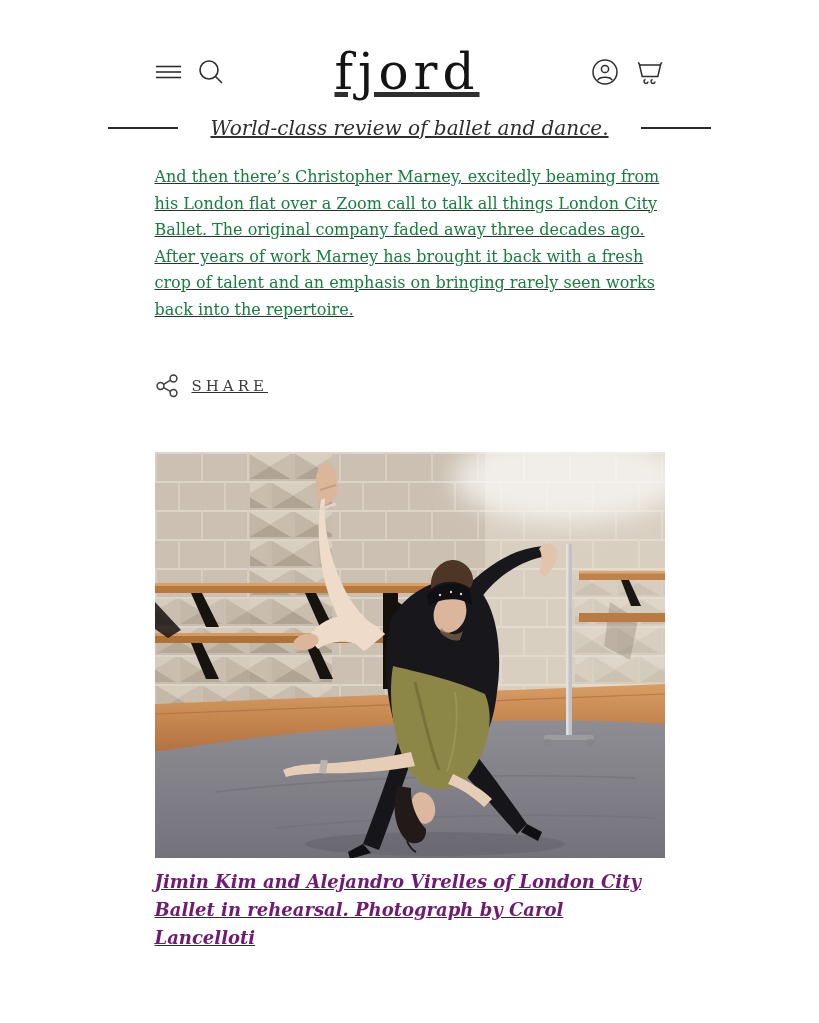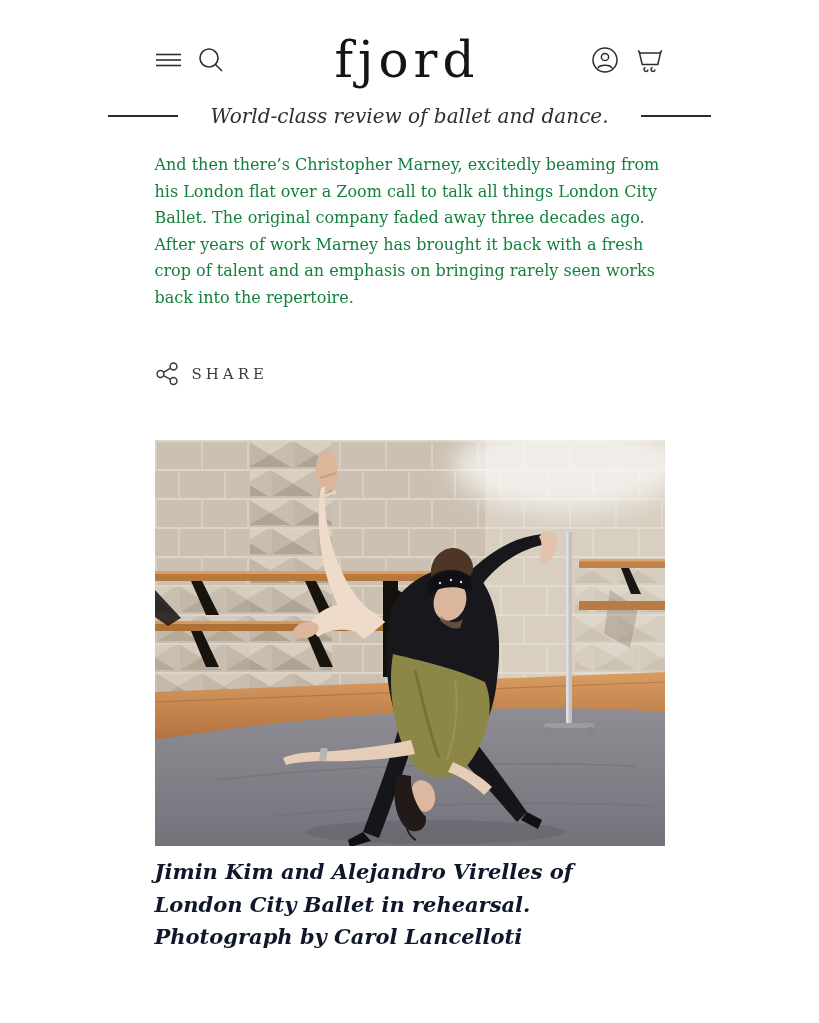--- a/index.html
+++ b/index.html
@@ -10,7 +10,7 @@
     color: #2f2f2f;
   }
   .page { width: 819px; margin: 0 auto; background: #fff; min-height: 1023px; }
-  .content { width: 510px; margin: 0 auto; }
+  .content { width: 510px; margin: 12px auto; text-decoration: underline; }
 
   
   .site-header {

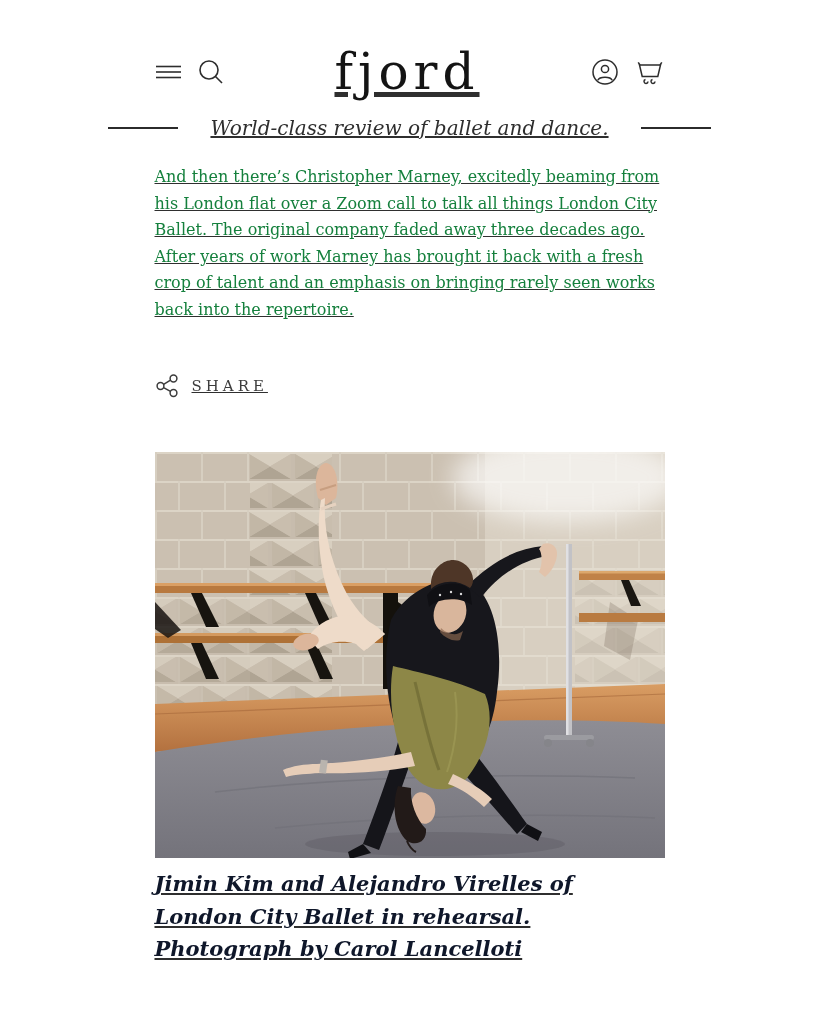--- a/index.html
+++ b/index.html
@@ -55,8 +55,8 @@
   .photo-svg { display: block; width: 510px; height: 406px; }
   .caption {
     margin-top: 10px; padding-bottom: 40px;
-    font-size: 21px; font-weight: bold; font-style: italic;
-    line-height: 1.55; color: #0f172a;
+    font-size: 18px; font-weight: bold; font-style: italic;
+    line-height: 1.55; color: #701a75;
   }
 </style>
 </head>

